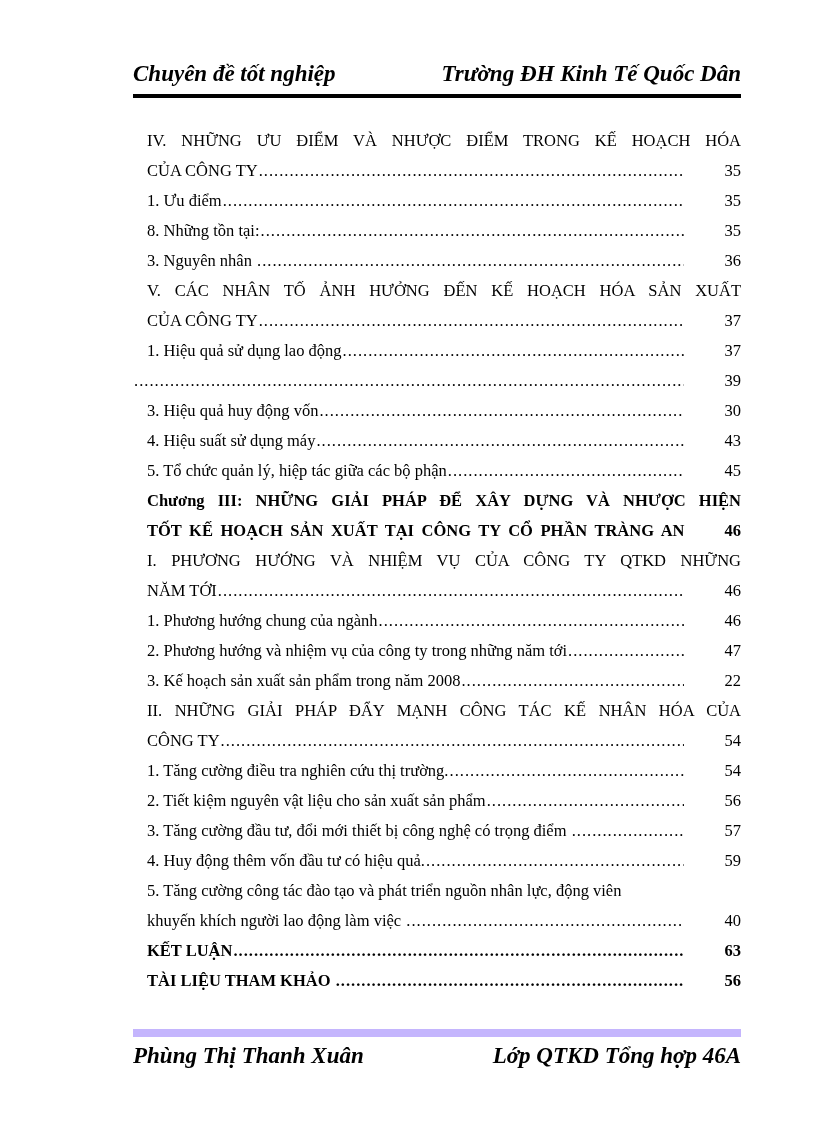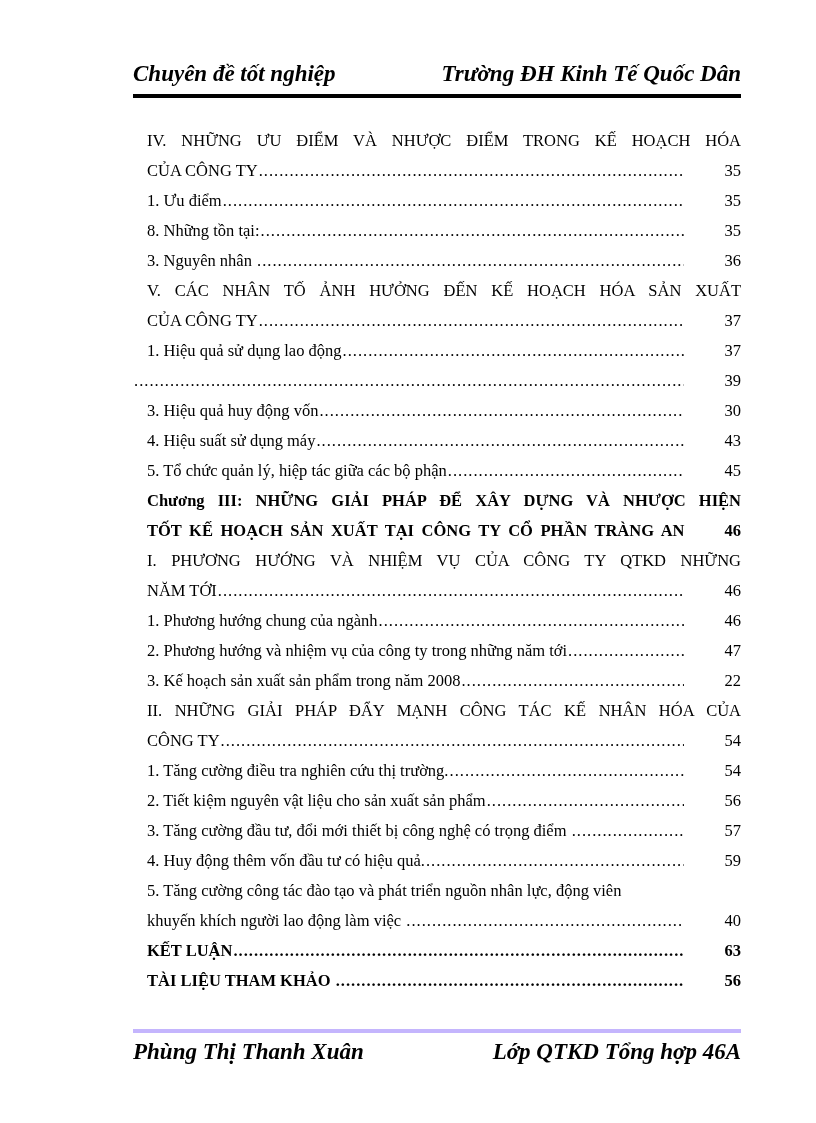--- a/index.html
+++ b/index.html
@@ -20,7 +20,7 @@
     font-weight: bold; font-style: italic; font-size: 23px;
   }
   .header { top: 61px; padding-bottom: 7px; border-bottom: 4px solid #000; }
-  .footer { top: 1029px; border-top: 4px solid #c4b5fd; padding-top: 6px; gap: 44px; }
+  .footer { top: 1029px; border-top: 8px solid #c4b5fd; padding-top: 6px; gap: 44px; }
 
   
   .toc {

